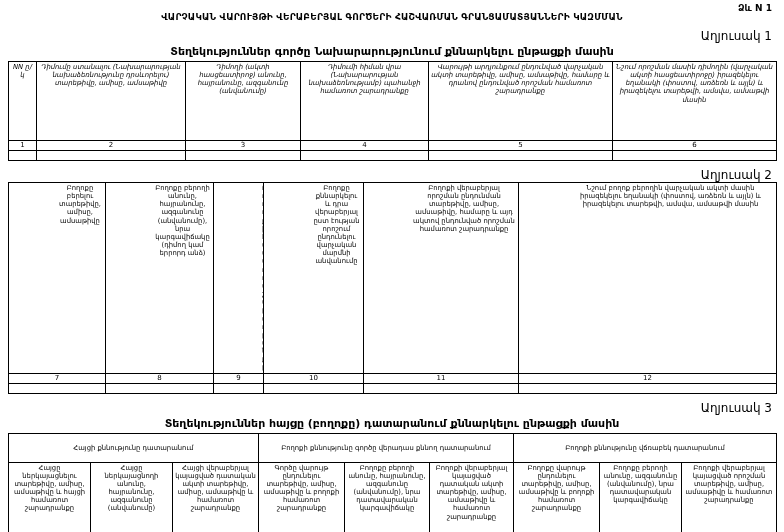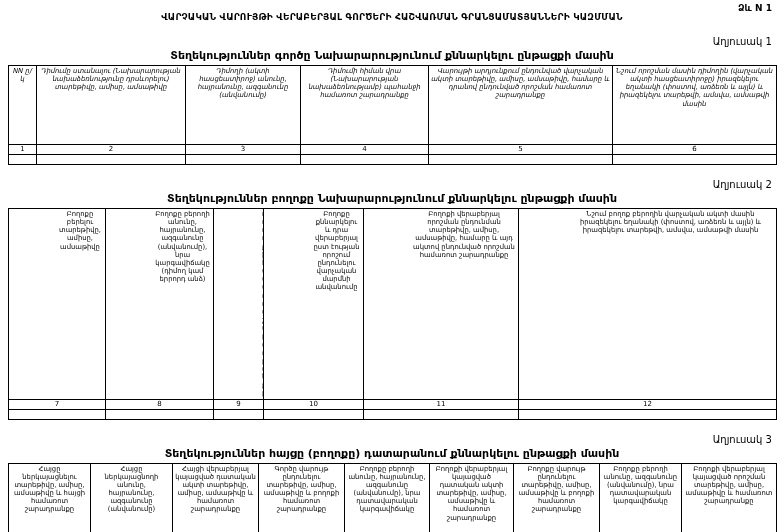--- a/index.html
+++ b/index.html
@@ -37,9 +37,9 @@
   }
   .table-label {
     text-align: right;
-    font-size: 10px;
+    font-size: 12px;
     padding-right: 4px;
-    margin-top: 14px;
+    margin-top: 7px;
   }
   .table-title {
     text-align: center;

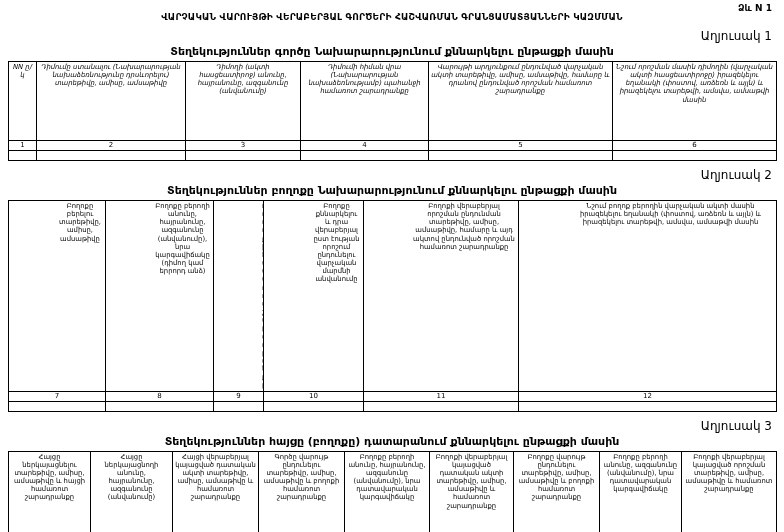--- a/index.html
+++ b/index.html
@@ -126,7 +126,6 @@
   </table>
 
   <div class="table-label">Աղյուսակ 2</div>
-  <div class="table-title">Տեղեկություններ բողոքը Նախարարությունում քննարկելու ընթացքի մասին</div>
   <table class="t">
     <colgroup>
       <col style="width:97px">

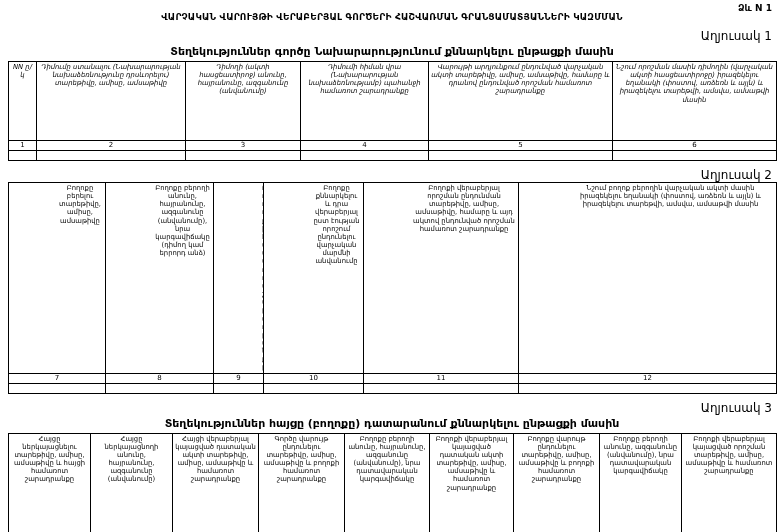--- a/index.html
+++ b/index.html
@@ -178,6 +178,11 @@
         <col style="width:95px">
     </colgroup>
     <tbody>
+      <tr class="grp-t3">
+        <td colspan="3">Հայցի քննությունը դատարանում</td>
+        <td colspan="3">Բողոքի քննությունը գործը վերադաս քննող դատարանում</td>
+        <td colspan="3">Բողոքի քննությունը վճռաբեկ դատարանում</td>
+      </tr>
       <tr class="hdr-t3">
         <td>Հայցը ներկայացնելու տարեթիվը, ամիսը, ամսաթիվը և հայցի համառոտ շարադրանքը</td>
         <td>Հայցը ներկայացնողի անունը, հայրանունը, ազգանունը (անվանումը)</td>

